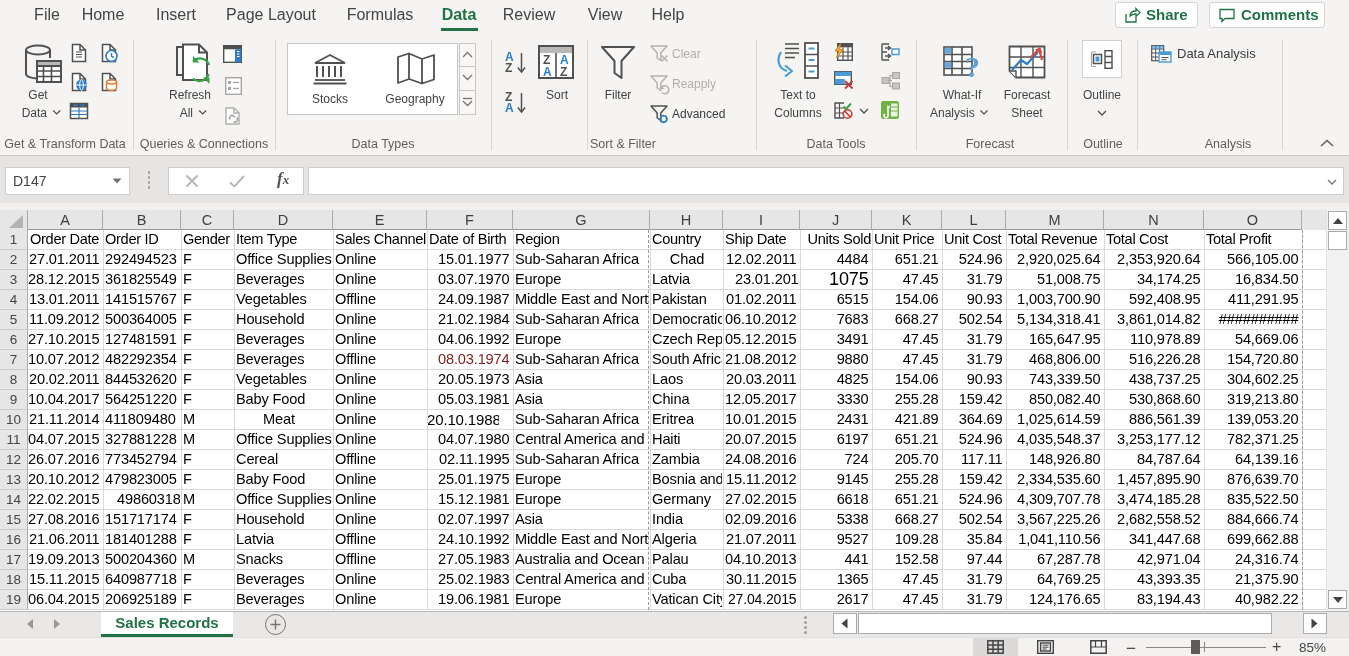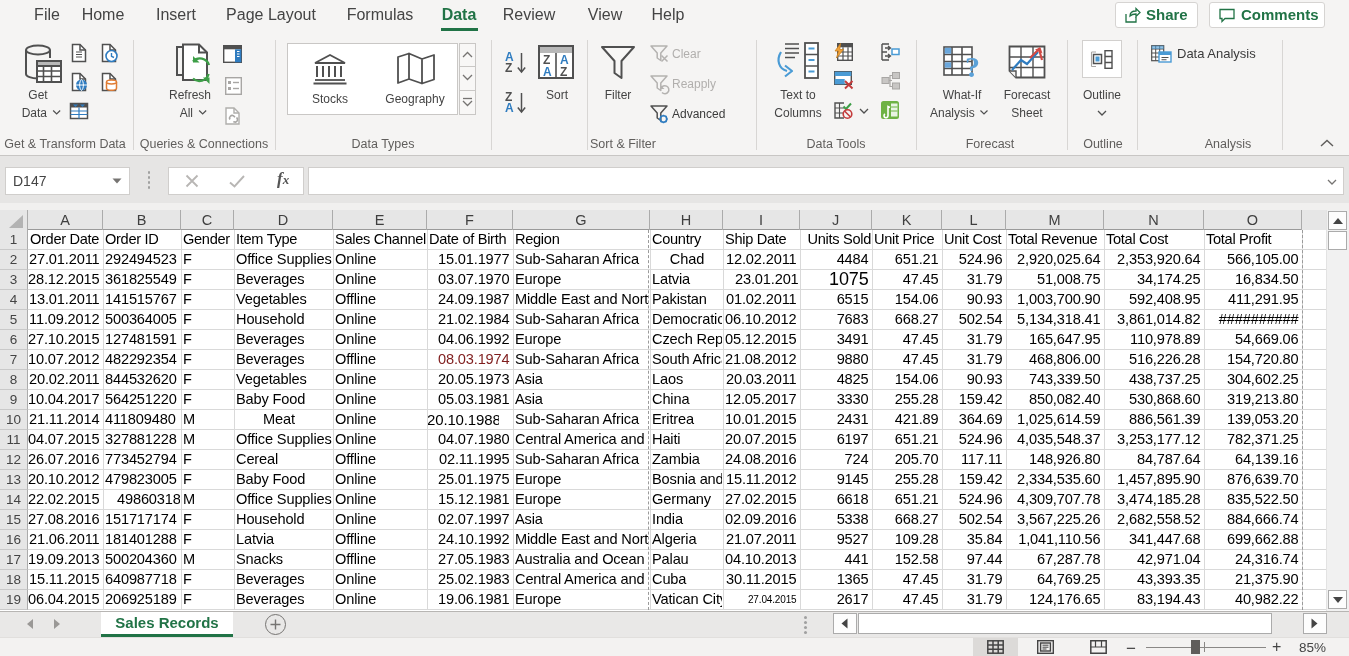--- a/index.html
+++ b/index.html
@@ -682,7 +682,7 @@
 <div class="abs" style="left:427px;top:590.40px;width:85px;height:19.05px;overflow:hidden;font-size:14.6px;color:#000;text-align:right;line-height:19.05px;letter-spacing:-0.15px;padding-left:0px;padding-right:2.5px;box-sizing:border-box;white-space:nowrap;">19.06.1981</div>
 <div class="abs" style="left:513px;top:590.40px;width:136px;height:19.05px;overflow:hidden;font-size:14.6px;color:#000;text-align:left;line-height:19.05px;letter-spacing:-0.15px;padding-left:2px;padding-right:0px;box-sizing:border-box;white-space:nowrap;">Europe</div>
 <div class="abs" style="left:650px;top:590.40px;width:72px;height:19.05px;overflow:hidden;font-size:14.6px;color:#000;text-align:left;line-height:19.05px;letter-spacing:-0.15px;padding-left:2px;padding-right:0px;box-sizing:border-box;white-space:nowrap;">Vatican City</div>
-<div class="abs" style="left:723px;top:590.40px;width:76px;height:19.05px;overflow:hidden;font-size:10px;color:#000;text-align:right;line-height:19.05px;letter-spacing:-0.15px;padding-left:0px;padding-right:2.5px;box-sizing:border-box;white-space:nowrap;">27.04.2015</div>
+<div class="abs" style="left:723px;top:590.40px;width:76px;height:19.05px;overflow:hidden;font-size:14px;color:#000;text-align:right;line-height:19.05px;letter-spacing:-0.15px;padding-left:0px;padding-right:2.5px;box-sizing:border-box;white-space:nowrap;">27.04.2015</div>
 <div class="abs" style="left:800px;top:590.40px;width:71px;height:19.05px;overflow:hidden;font-size:14.6px;color:#000;text-align:right;line-height:19.05px;letter-spacing:-0.15px;padding-left:0px;padding-right:2.5px;box-sizing:border-box;white-space:nowrap;">2617</div>
 <div class="abs" style="left:872px;top:590.40px;width:69px;height:19.05px;overflow:hidden;font-size:14.6px;color:#000;text-align:right;line-height:19.05px;letter-spacing:-0.15px;padding-left:0px;padding-right:2.5px;box-sizing:border-box;white-space:nowrap;">47.45</div>
 <div class="abs" style="left:942px;top:590.40px;width:63px;height:19.05px;overflow:hidden;font-size:14.6px;color:#000;text-align:right;line-height:19.05px;letter-spacing:-0.15px;padding-left:0px;padding-right:2.5px;box-sizing:border-box;white-space:nowrap;">31.79</div>

